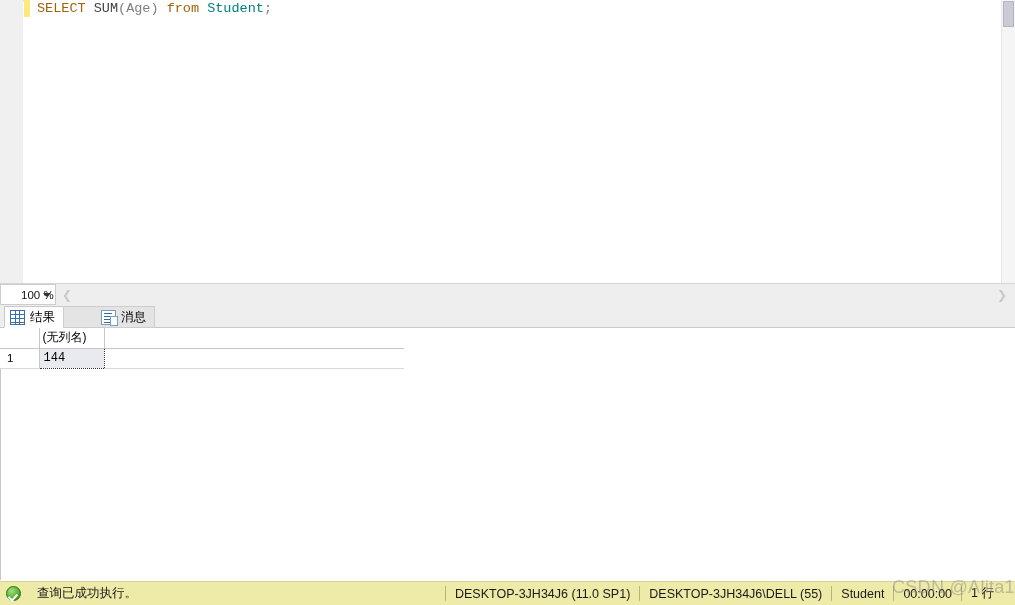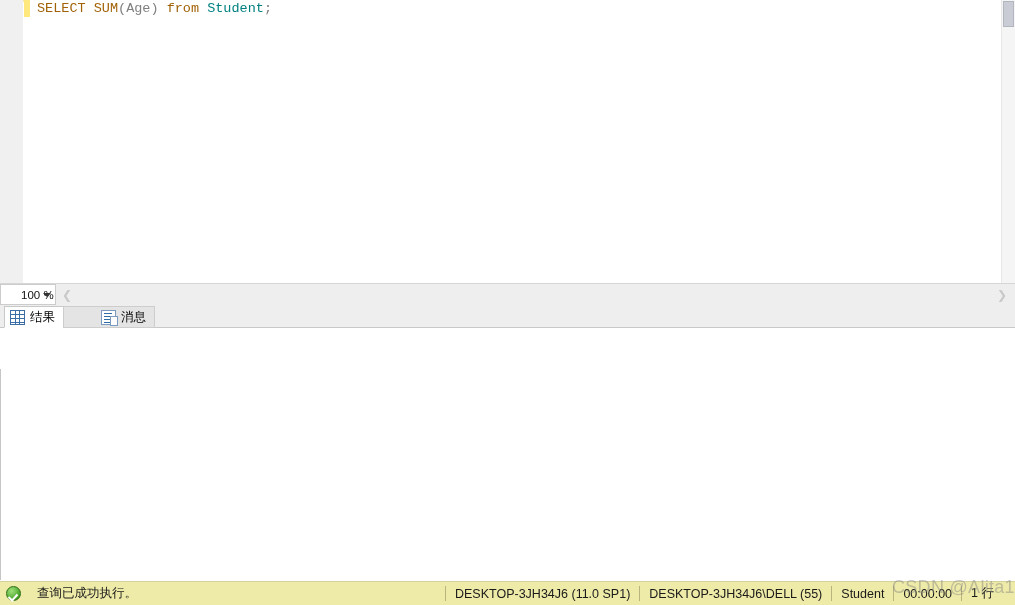--- a/index.html
+++ b/index.html
@@ -63,7 +63,7 @@
     letter-spacing: 0px;
   }
   .tok-kw      { color: #a16207; }
-  .tok-fn      { color: #a16207; }
+  .tok-fn      { color: #404040; }
   .tok-punct   { color: #808080; }
   .tok-ident   { color: #808080; }
   .tok-obj     { color: #008080; }

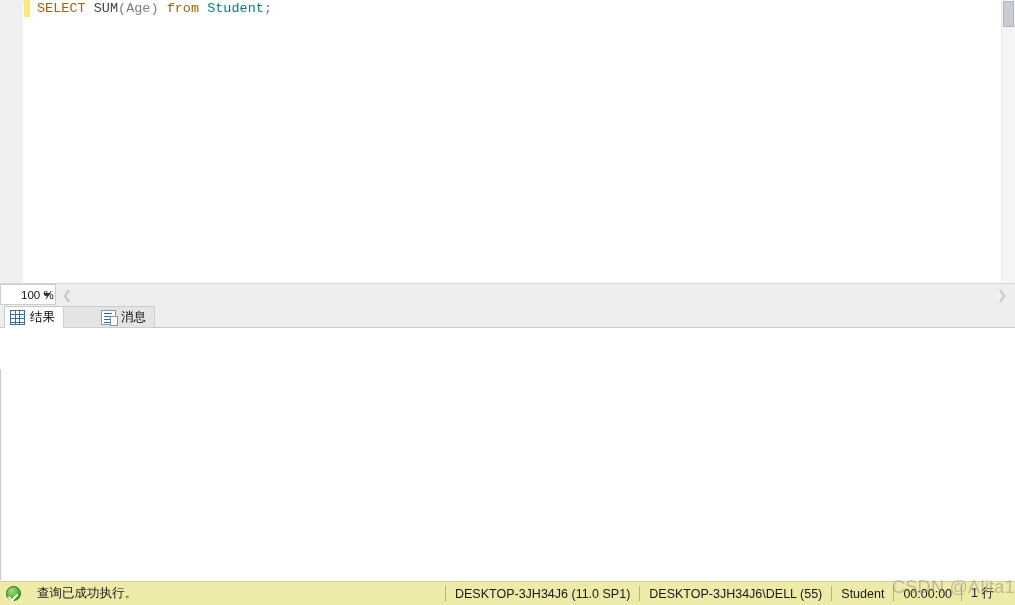--- a/index.html
+++ b/index.html
@@ -418,6 +418,22 @@
 
 <div class="results-panel">
   <div class="grid-left-rail"></div>
+  <table class="grid">
+    <thead>
+      <tr>
+        <th class="hdr-corner"></th>
+        <th class="hdr-col">(无列名)</th>
+        <th class="hdr-rest"></th>
+      </tr>
+    </thead>
+    <tbody>
+      <tr>
+        <td class="row-head">1</td>
+        <td class="cell-selected">144</td>
+        <td class="row-rest"></td>
+      </tr>
+    </tbody>
+  </table>
 </div>
 
 <div class="statusbar">

